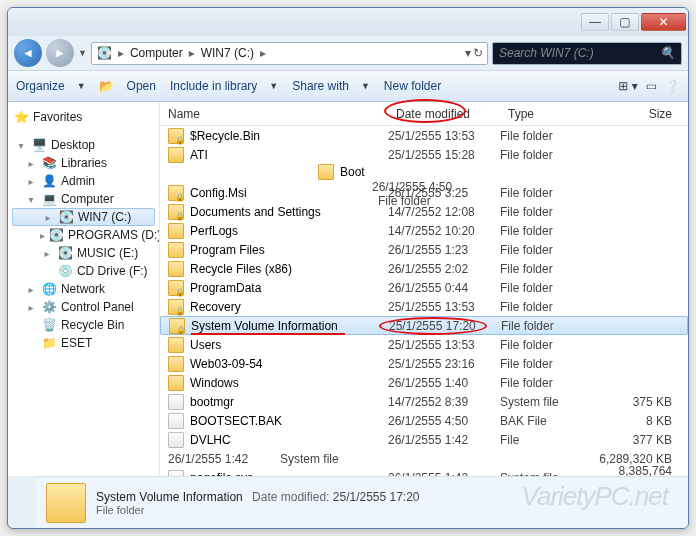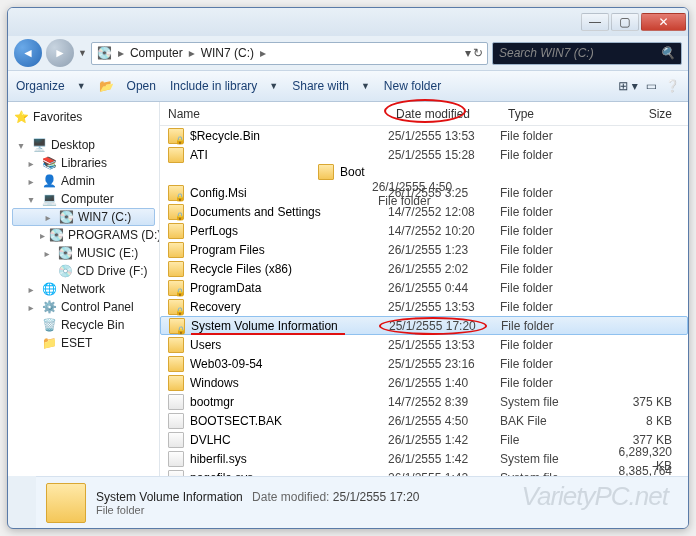--- a/index.html
+++ b/index.html
@@ -354,10 +354,6 @@
             <div class="c-size">377 KB</div>
           </div>
           <div class="row" style="position: relative;">
-            <div class="c-name">
-              <span class="ficon file"></span>
-              <span>hiberfil.sys</span>
-            </div>
             <div class="c-date">26/1/2555 1:42</div>
             <div class="c-type">System file</div>
             <div class="c-size">6,289,320 KB</div>

